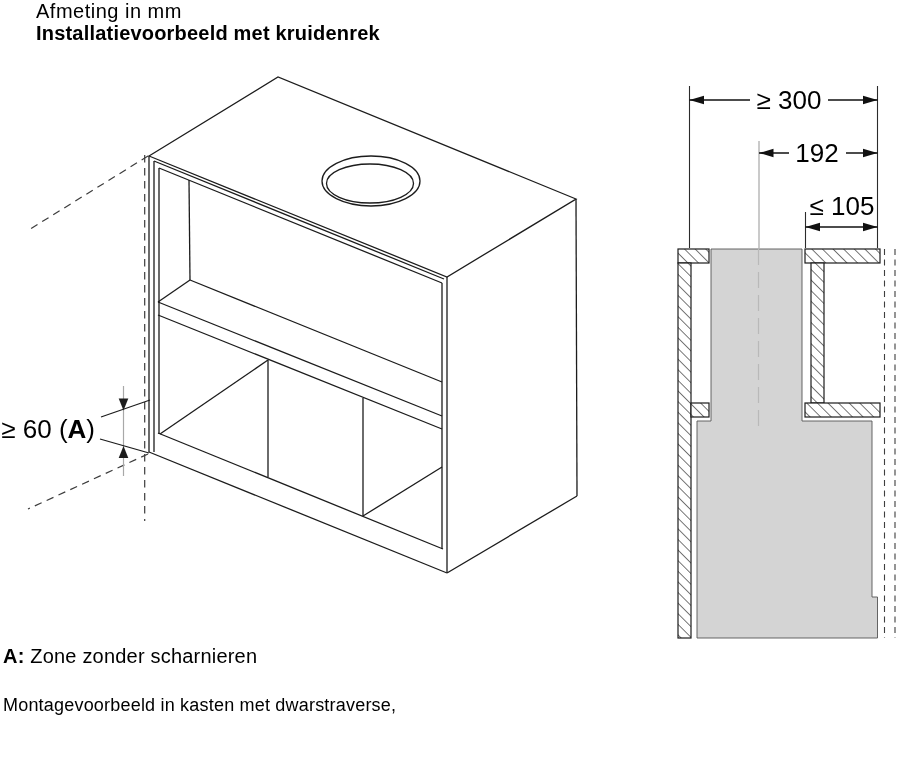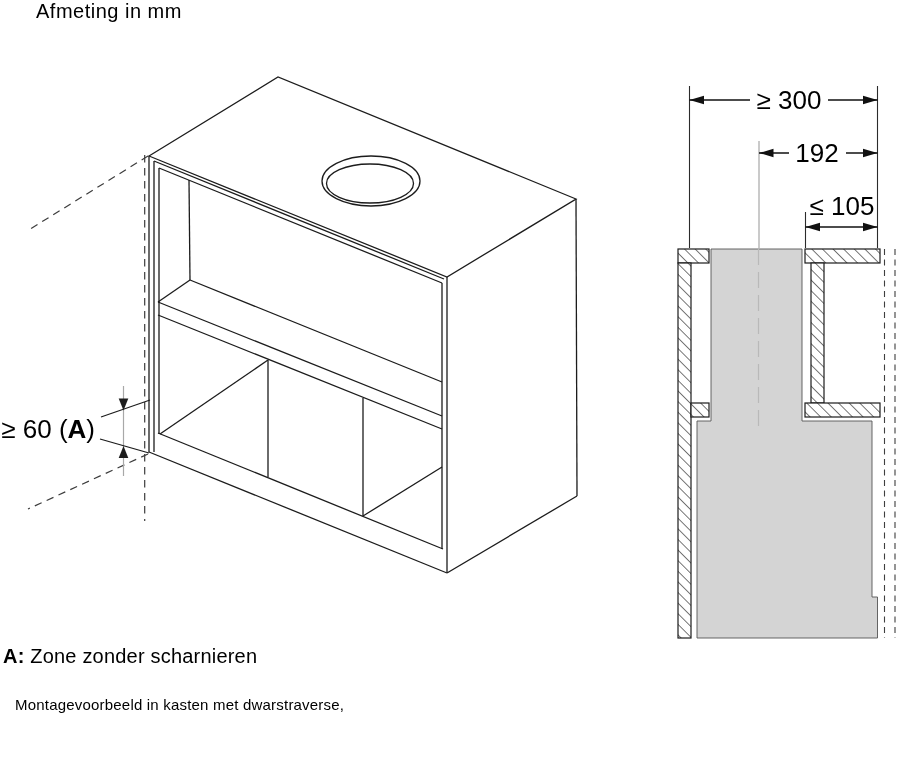--- a/index.html
+++ b/index.html
@@ -22,6 +22,7 @@
 
   <div class="hdr">
     <div class="l1">Afmeting in mm</div>
+    <div class="l2">Installatievoorbeeld met kruidenrek</div>
   </div>
 
   <svg width="900" height="765" viewBox="0 0 900 765">

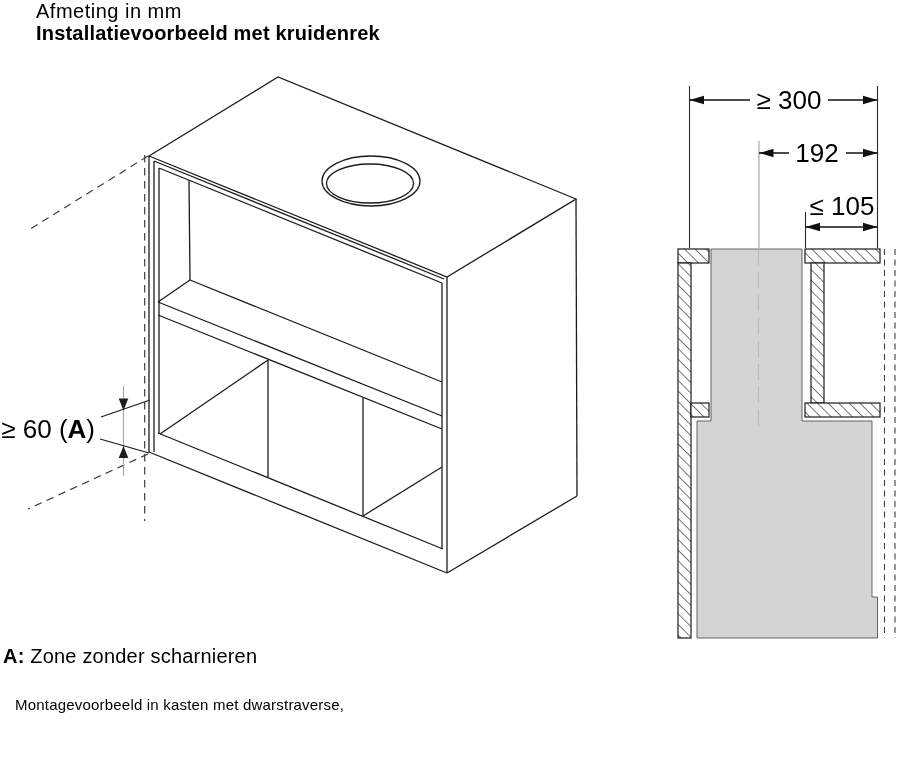--- a/index.html
+++ b/index.html
@@ -10,7 +10,7 @@
   .hdr .l2{font-size:20px;font-weight:bold;letter-spacing:.2px;line-height:22px;}
   .ftr-key{position:absolute;left:3px;top:645px;font-size:20px;letter-spacing:.2px;text-align:right;}
   .ftr-key b{font-weight:bold;}
-  .ftr-note{position:absolute;left:3px;top:693px;font-size:15px;line-height:24.5px;letter-spacing:.2px;margin-left:12px;}
+  .ftr-note{position:absolute;left:3px;top:693px;font-size:18px;line-height:24.5px;letter-spacing:.2px;}
   svg{position:absolute;left:0;top:0;}
   svg text{font-family:"Liberation Sans",sans-serif;fill:#000;}
   .dim-txt{font-size:26px;}

